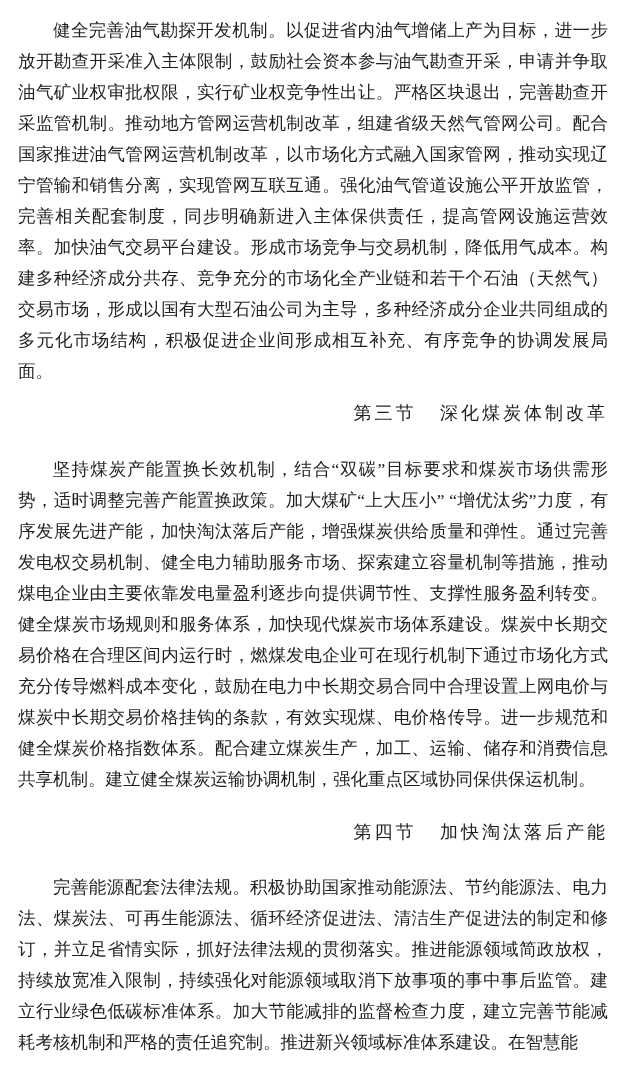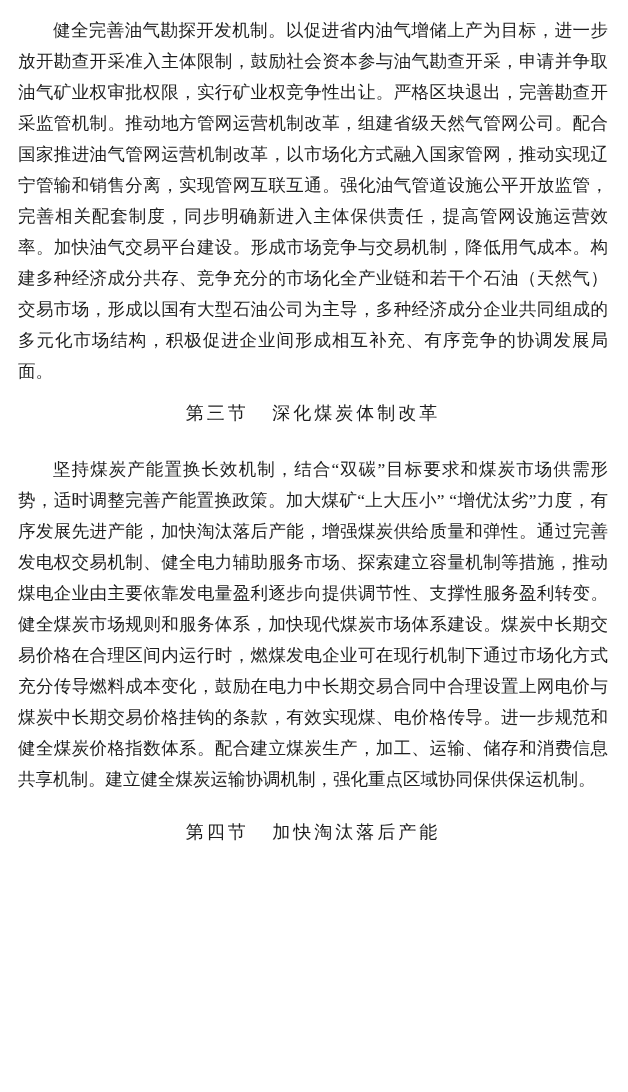--- a/index.html
+++ b/index.html
@@ -30,7 +30,7 @@
     margin: 11px 0 25px 0;
     font-size: 18px;
     font-weight: 400;
-    text-align: center;
+    text-align: right;
     text-indent: 0;
     letter-spacing: 3px;
     white-space: nowrap;

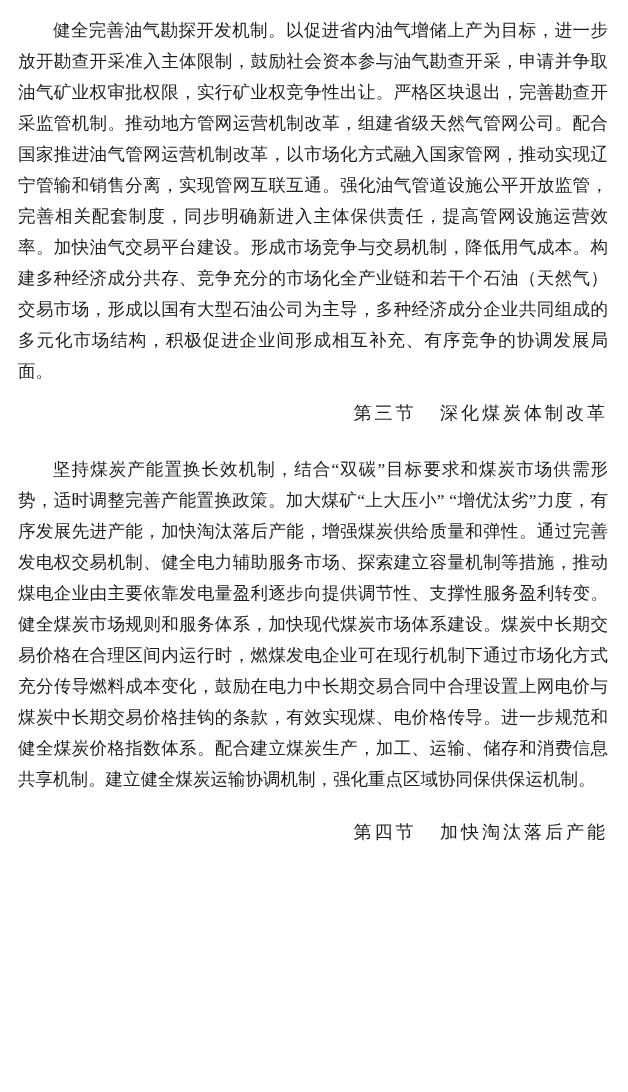--- a/index.html
+++ b/index.html
@@ -56,6 +56,7 @@
 
   <h2 class="heading heading-4"><span>第四节</span><span class="hgap"></span><span>加快淘汰落后产能</span></h2>
 
+  <p class="para">完善能源配套法律法规。积极协助国家推动能源法、节约能源法、电力法、煤炭法、可再生能源法、循环经济促进法、清洁生产促进法的制定和修订，并立足省情实际，抓好法律法规的贯彻落实。推进能源领域简政放权，持续放宽准入限制，持续强化对能源领域取消下放事项的事中事后监管。建立行业绿色低碳标准体系。加大节能减排的监督检查力度，建立完善节能减耗考核机制和严格的责任追究制。推进新兴领域标准体系建设。在智慧能</p>
 
 </div>
 

